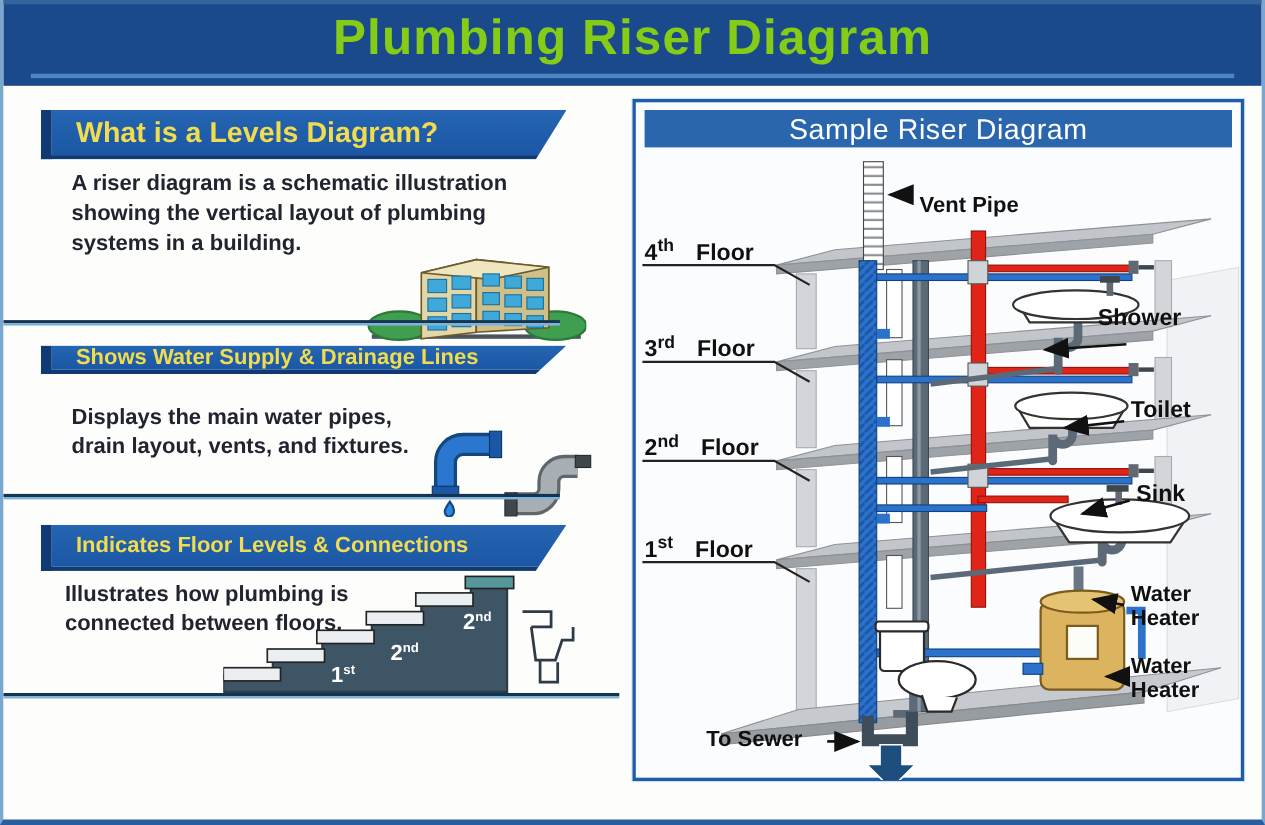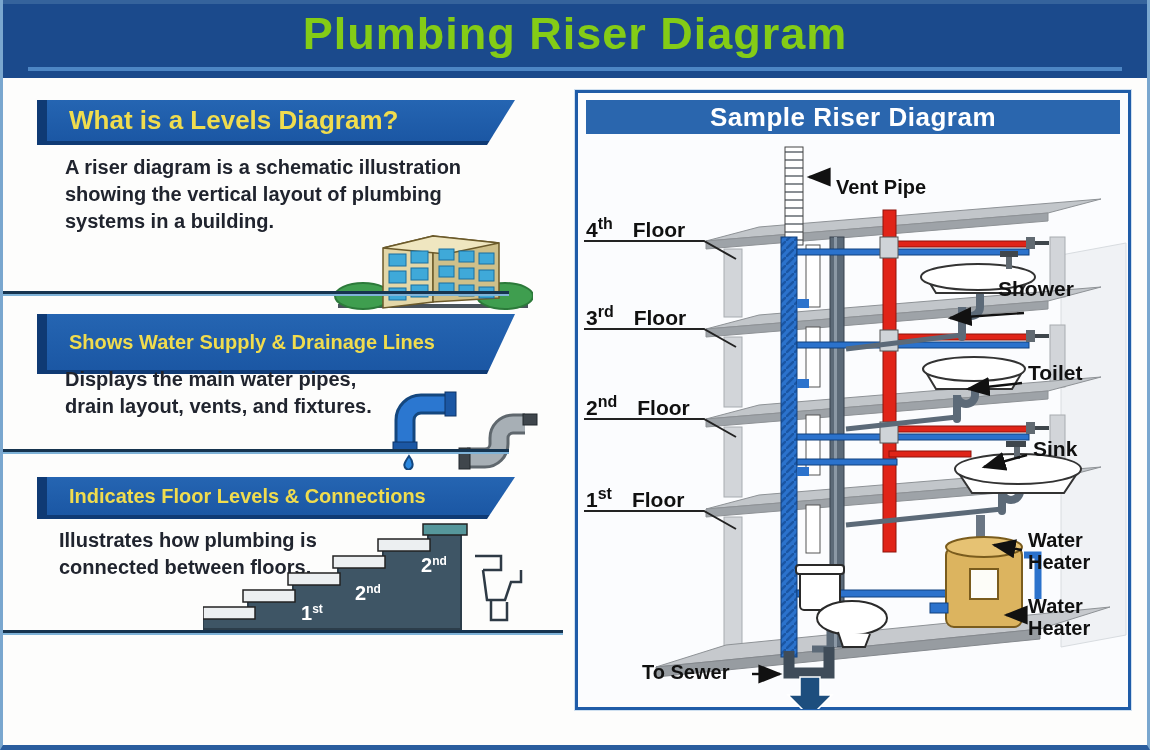--- a/index.html
+++ b/index.html
@@ -42,7 +42,7 @@
   }
   .panel-title{
     position:absolute;left:8px;right:8px;top:7px;height:34px;background:#2a66ae;
-    color:#ffffff;font-weight:bold;font-size:26px;text-align:center;line-height:34px;letter-spacing:.5px;
+    color:#ffffff;font-weight:normal;font-size:26px;text-align:center;line-height:34px;letter-spacing:.5px;
   }
   .diagram{position:absolute;left:0px;top:44px;width:550px;height:572px;}
   .diagram svg{position:absolute;left:0;top:0;}

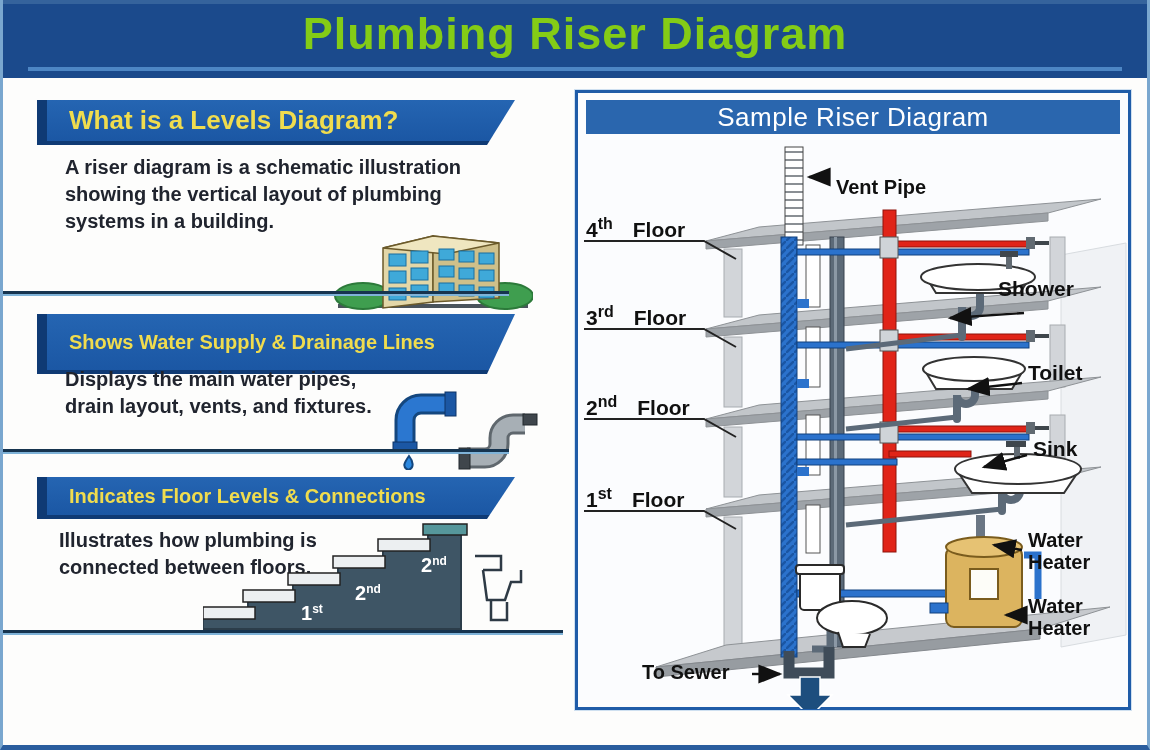--- a/index.html
+++ b/index.html
@@ -21,7 +21,7 @@
     color:#f0dc4e;font-weight:bold;display:flex;align-items:center;padding-left:22px;
   }
   .ribbon.r1{top:100px;height:45px;font-size:26px;}
-  .ribbon.r2{top:314px;height:60px;font-size:20px;}
+  .ribbon.r2{top:314px;height:26px;font-size:20px;}
   .ribbon.r3{top:477px;height:42px;font-size:20px;}
   .body-text{position:absolute;color:#20242e;font-weight:bold;font-size:20px;line-height:27px;margin:0;}
   .p1{left:62px;top:154px;width:410px;}

